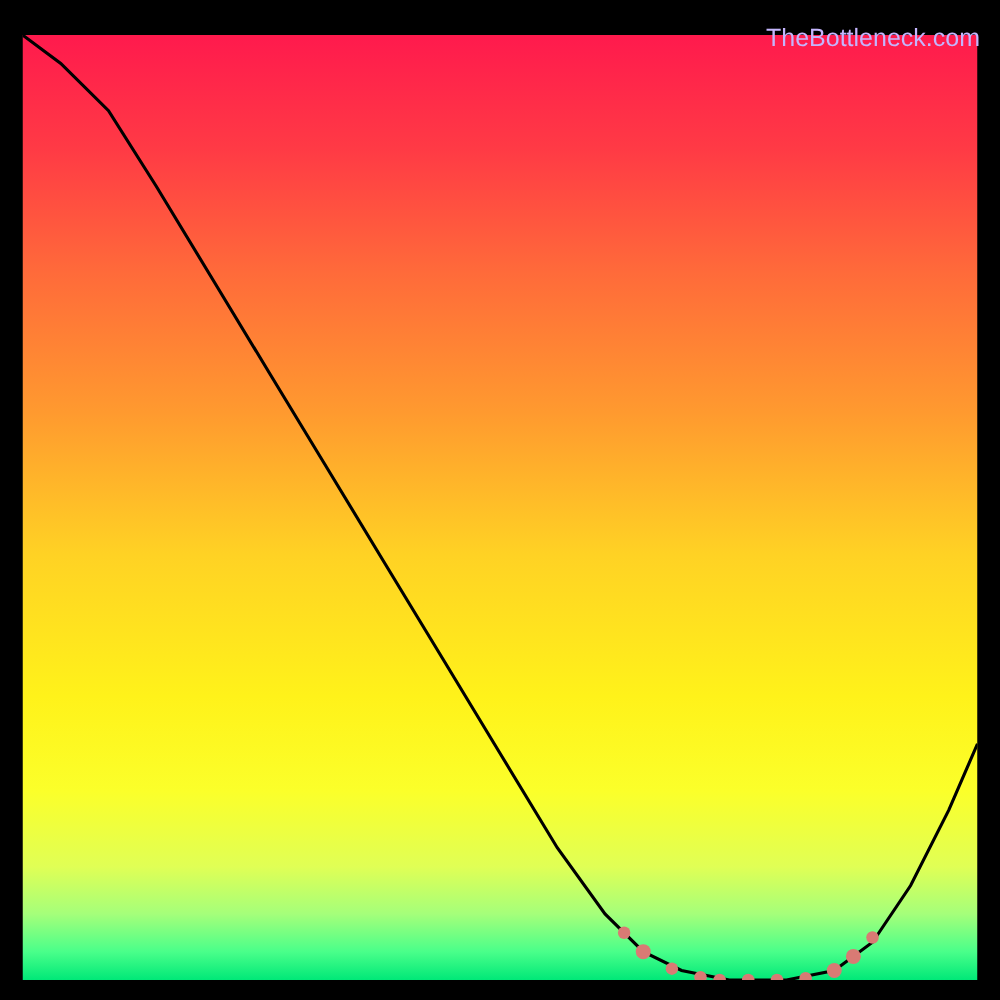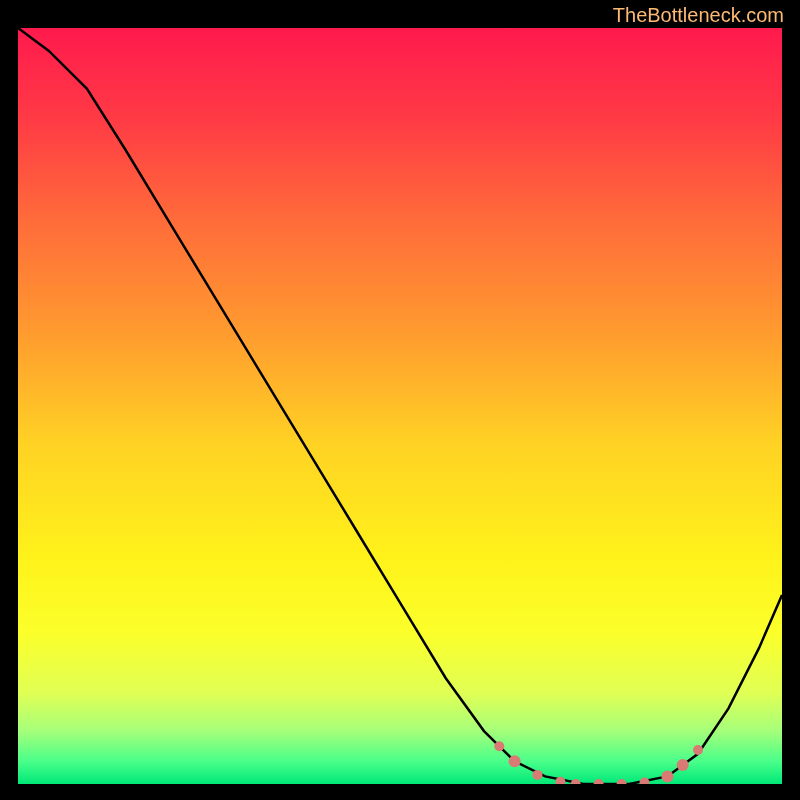--- a/index.html
+++ b/index.html
@@ -13,9 +13,9 @@
   }
   .watermark {
     position: absolute;
-    top: 4px;
+    top: 20px;
     right: 16px;
-    color: #fdba74;
+    color: #c4b5fd;
     font-size: 20px;
     font-weight: 500;
     z-index: 10;

